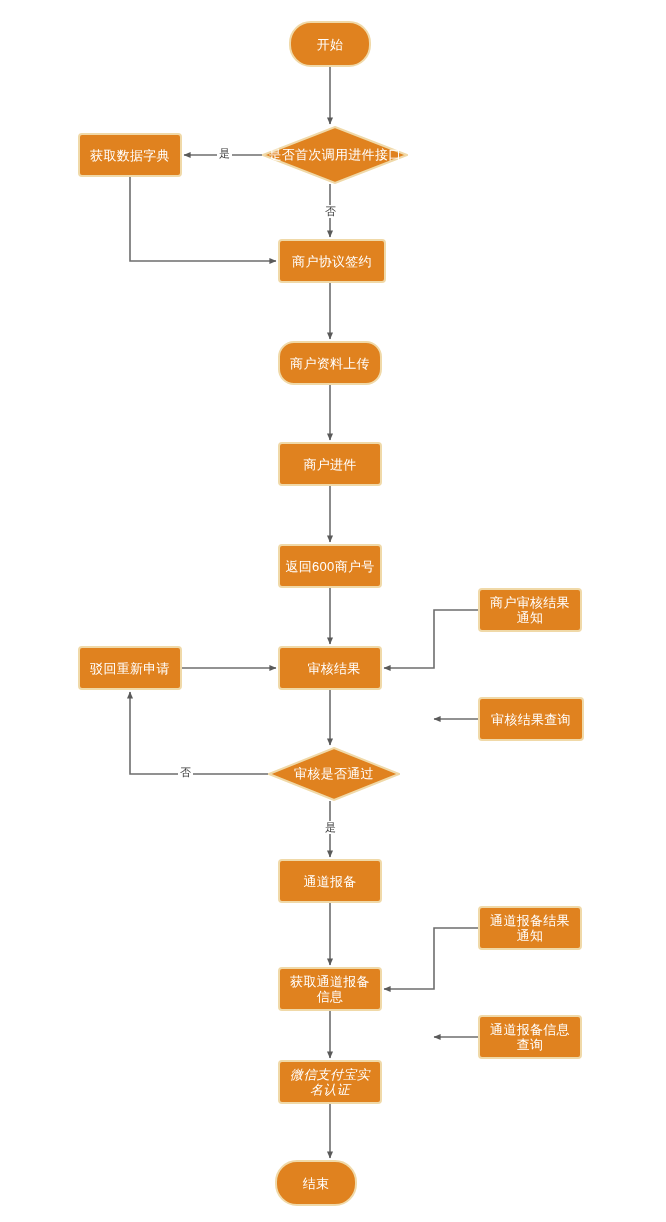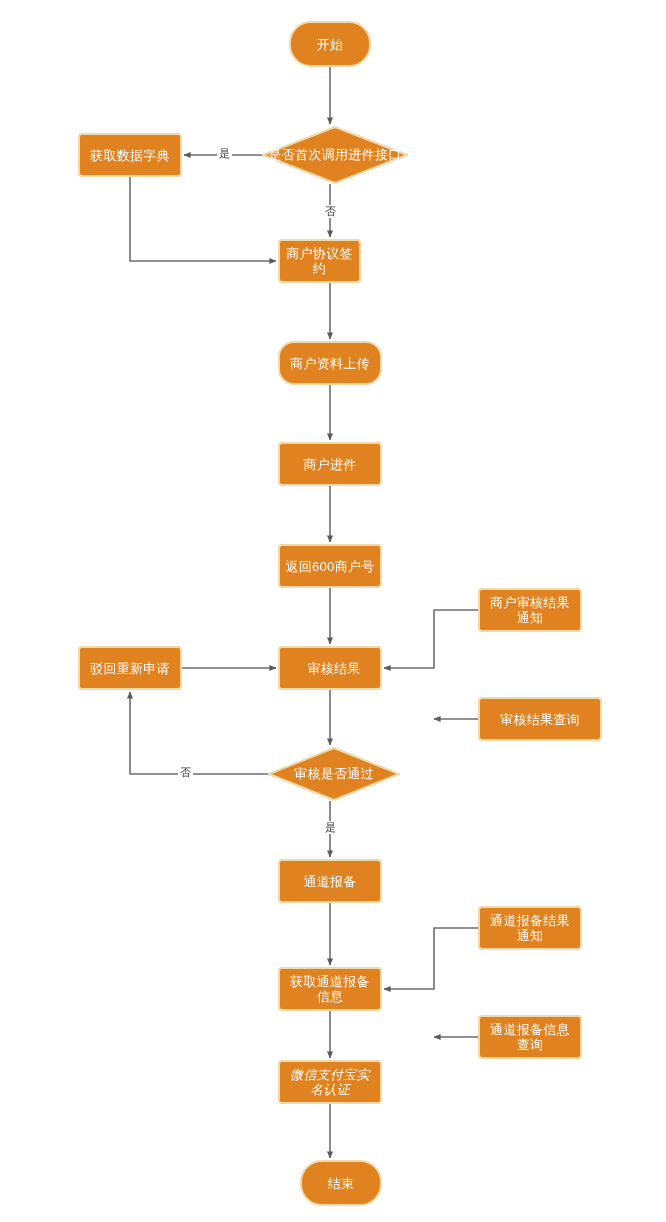--- a/index.html
+++ b/index.html
@@ -142,7 +142,7 @@
     <span>获取数据字典</span>
   </div>
 
-  <div class="node process" style="left:278px;top:239px;width:83px;height:44px;">
+  <div class="node process" style="left:278px;top:239px;width:108px;height:44px;">
     <span>商户协议签约</span>
   </div>
 

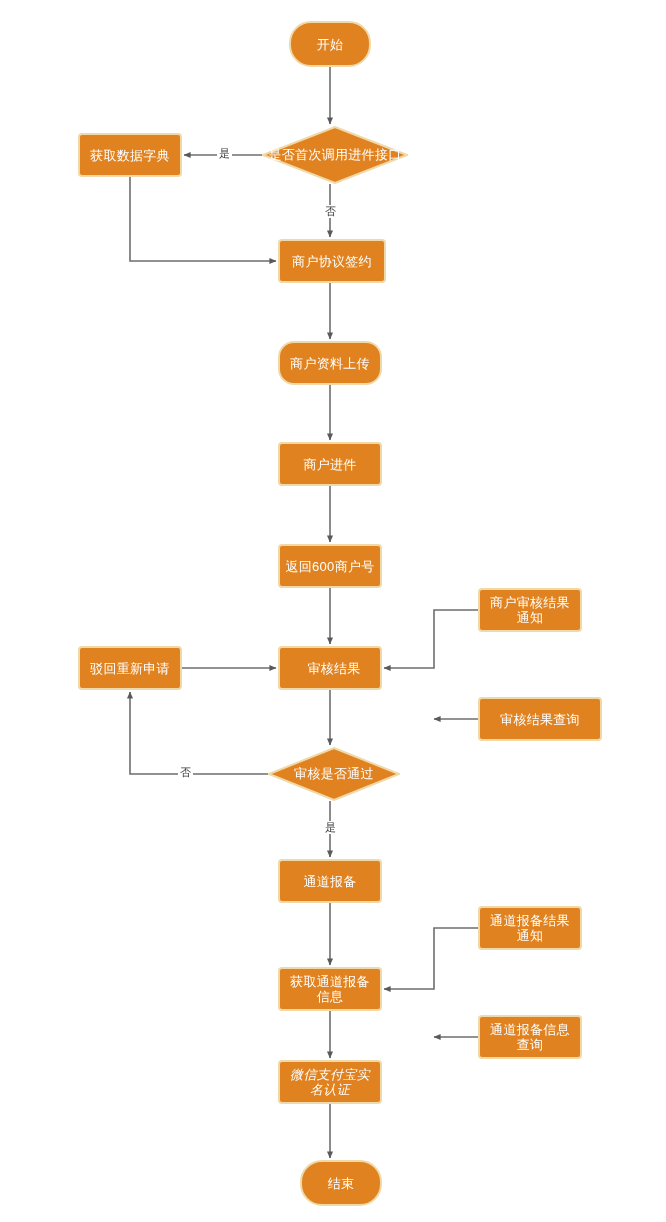--- a/index.html
+++ b/index.html
@@ -166,7 +166,7 @@
     <span>商户审核结果通知</span>
   </div>
 
-  <div class="node process" style="left:478px;top:697px;width:124px;height:44px;">
+  <div class="node process" style="left:478px;top:697px;width:106px;height:44px;">
     <span>审核结果查询</span>
   </div>
 

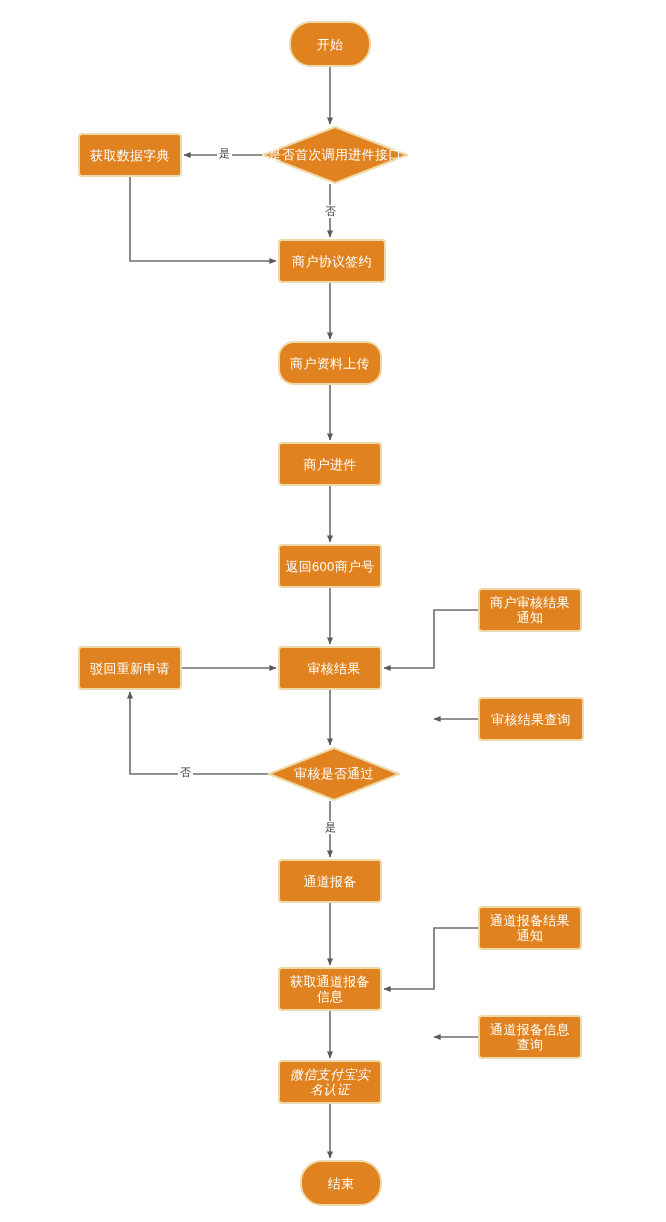--- a/index.html
+++ b/index.html
@@ -201,7 +201,7 @@
     <span>微信支付宝实名认证</span>
   </div>
 
-  <div class="node terminator" style="left:300px;top:1160px;width:82px;height:46px;">
+  <div class="node terminator" style="left:275px;top:1160px;width:82px;height:46px;">
     <span>结束</span>
   </div>
 

